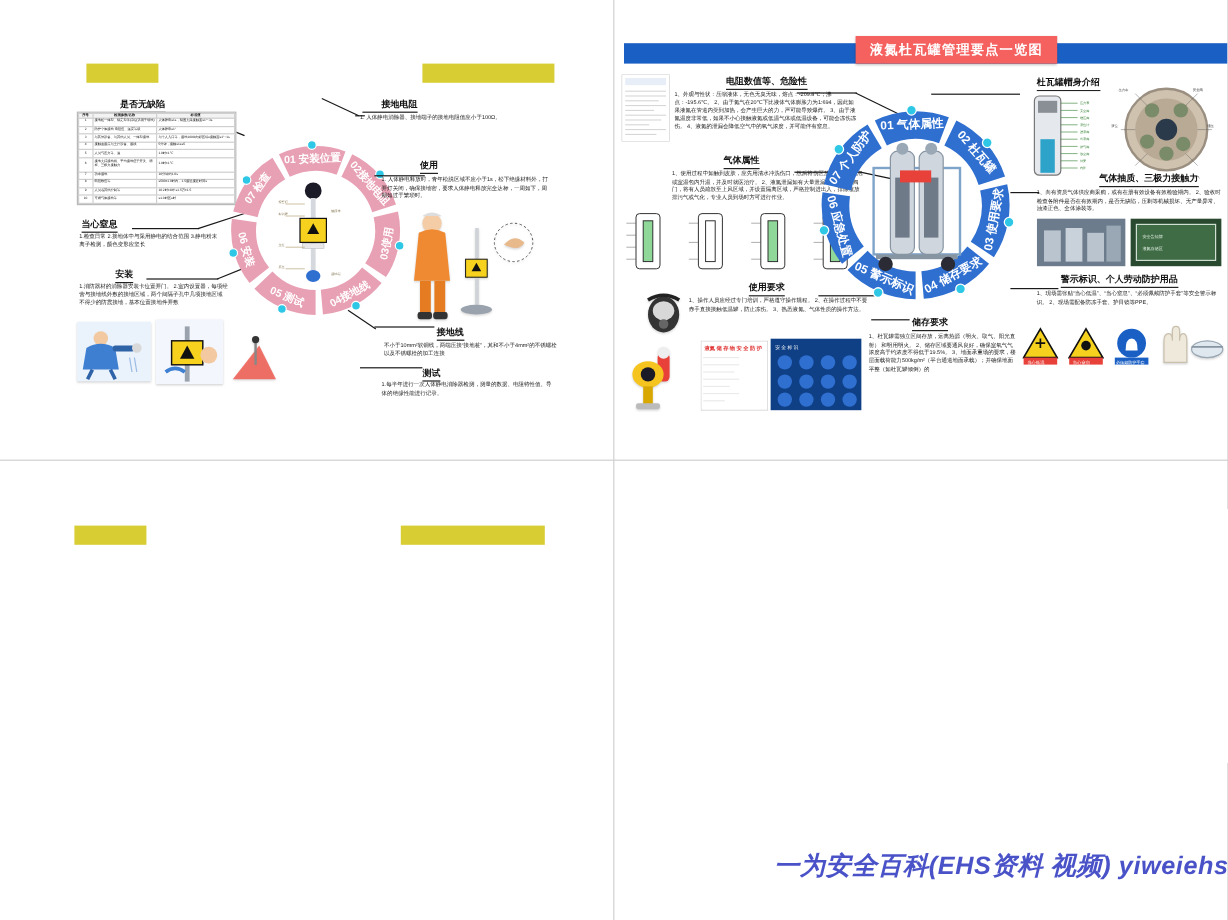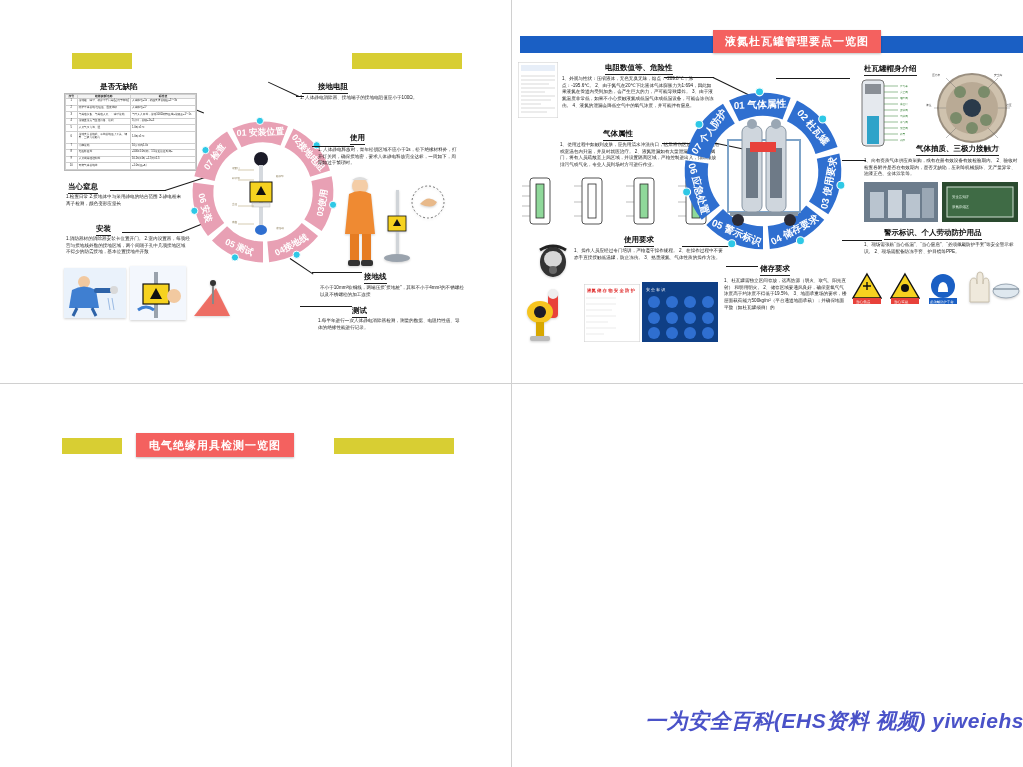--- a/index.html
+++ b/index.html
@@ -513,7 +513,6 @@
       <div style="flex:1"></div>
       <div class="title-band-right" style="width:120px;"></div>
     </div>
-    <div class="title-chip" style="position:absolute;left:136px;top:49px;width:158px;height:24px;font-size:11px;">电气绝缘用具检测一览图</div>
 
     <div id="p3-grid"></div>
 

